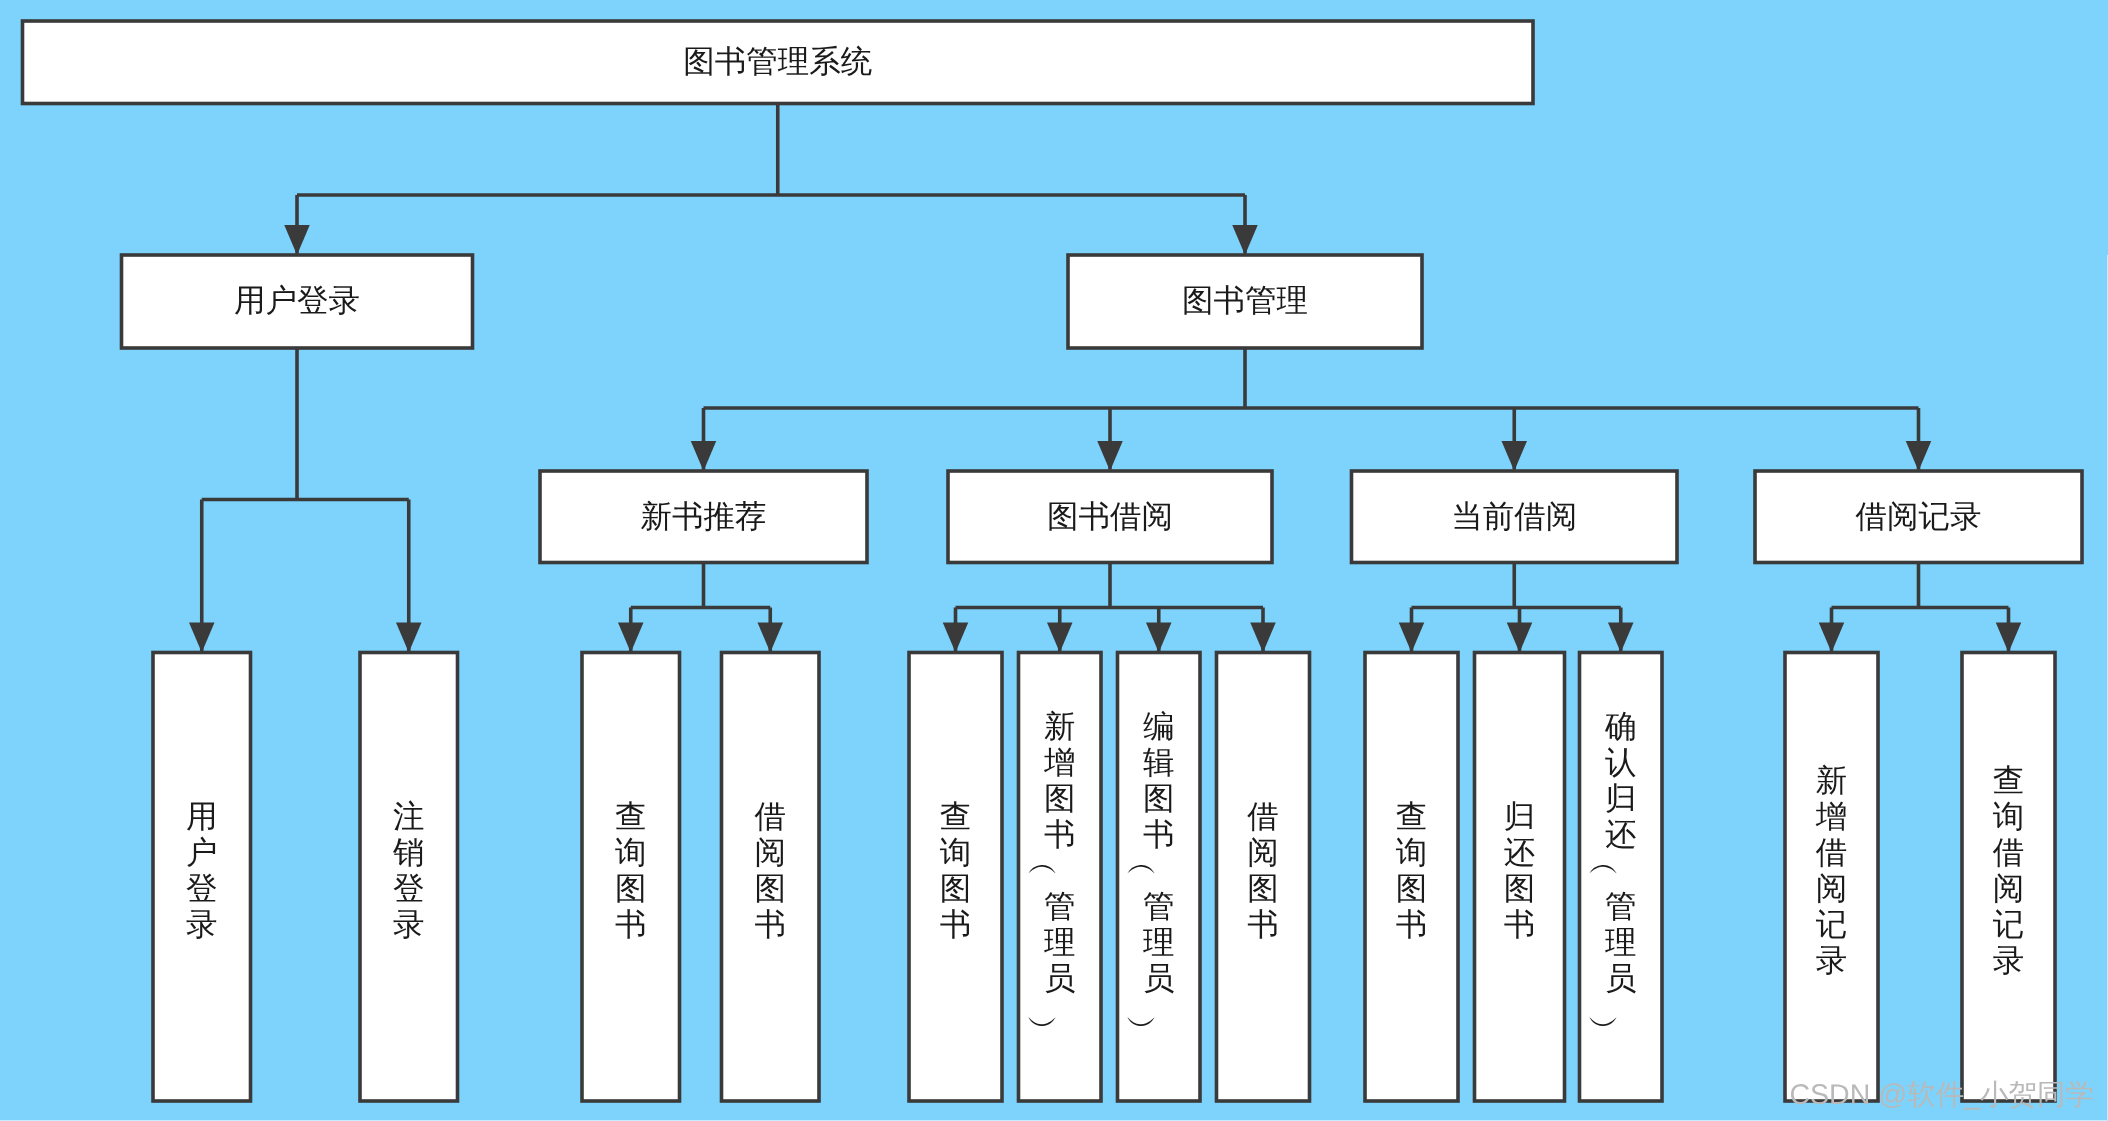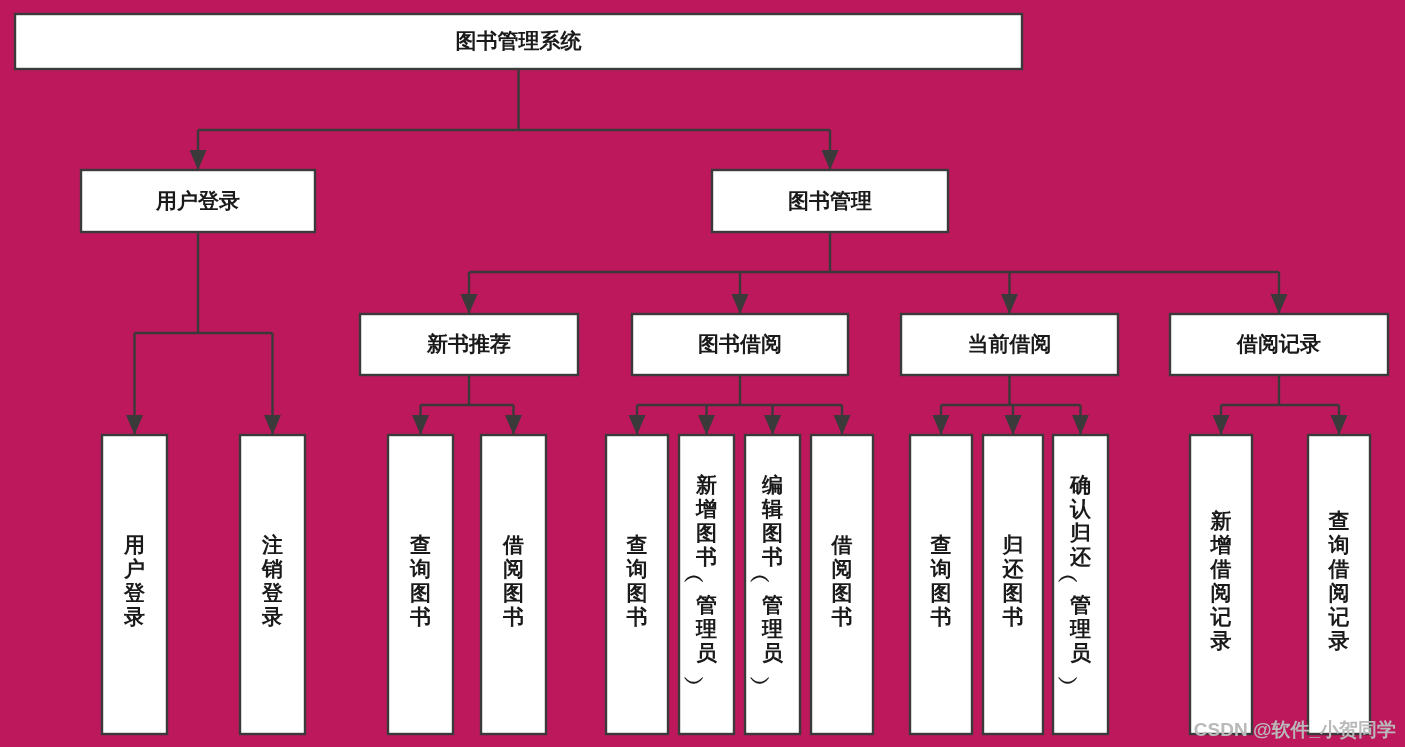--- a/index.html
+++ b/index.html
@@ -14,9 +14,8 @@
     position: relative;
     width: 1405px;
     height: 747px;
-    background: #be185d;
+    background: #7dd3fc;
     overflow: hidden;
-    font-weight: bold;
   }
   svg.diagram-canvas {
     position: absolute;

